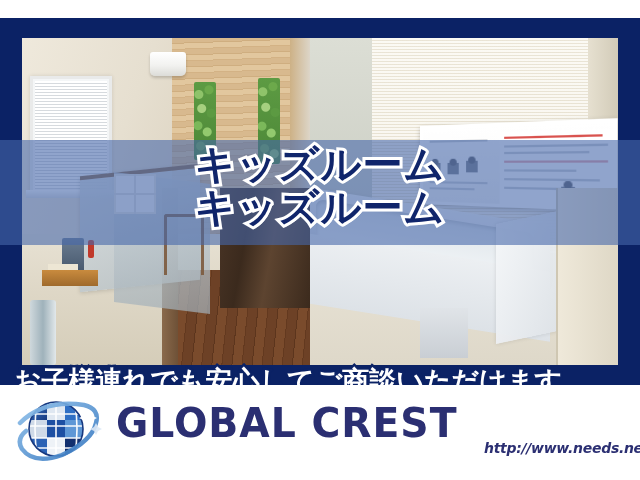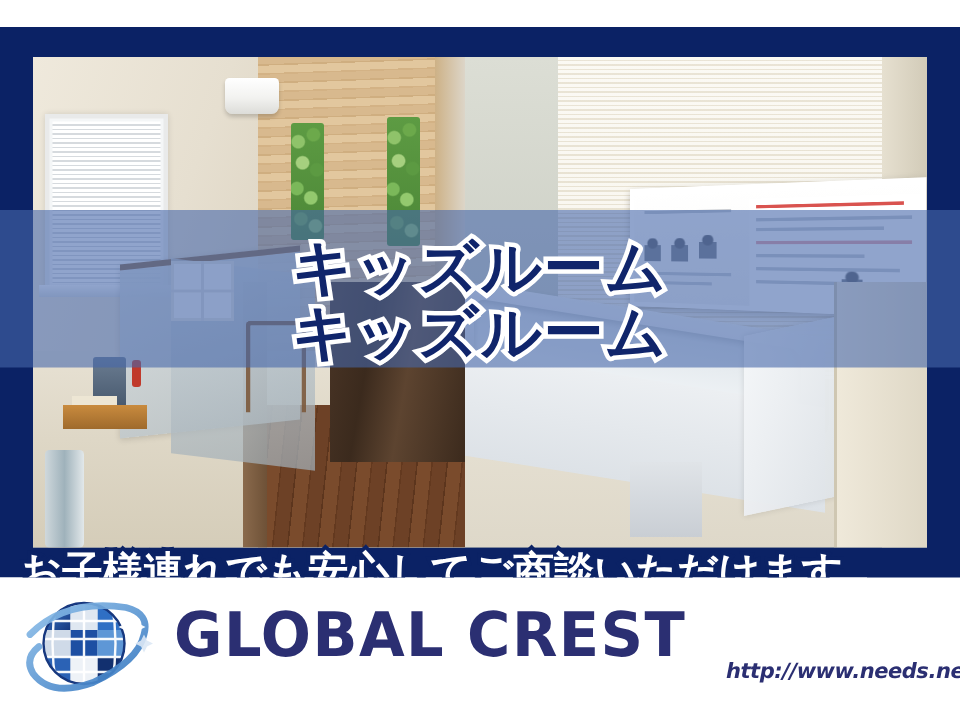--- a/index.html
+++ b/index.html
@@ -251,7 +251,7 @@
   .headline{
     position:absolute;left:0;top:126px;width:640px;
     text-align:center;line-height:1.02;
-    z-index:6;pointer-events:none;margin-top:15px;
+    z-index:6;pointer-events:none;
   }
   .headline .hl{
     display:block;

